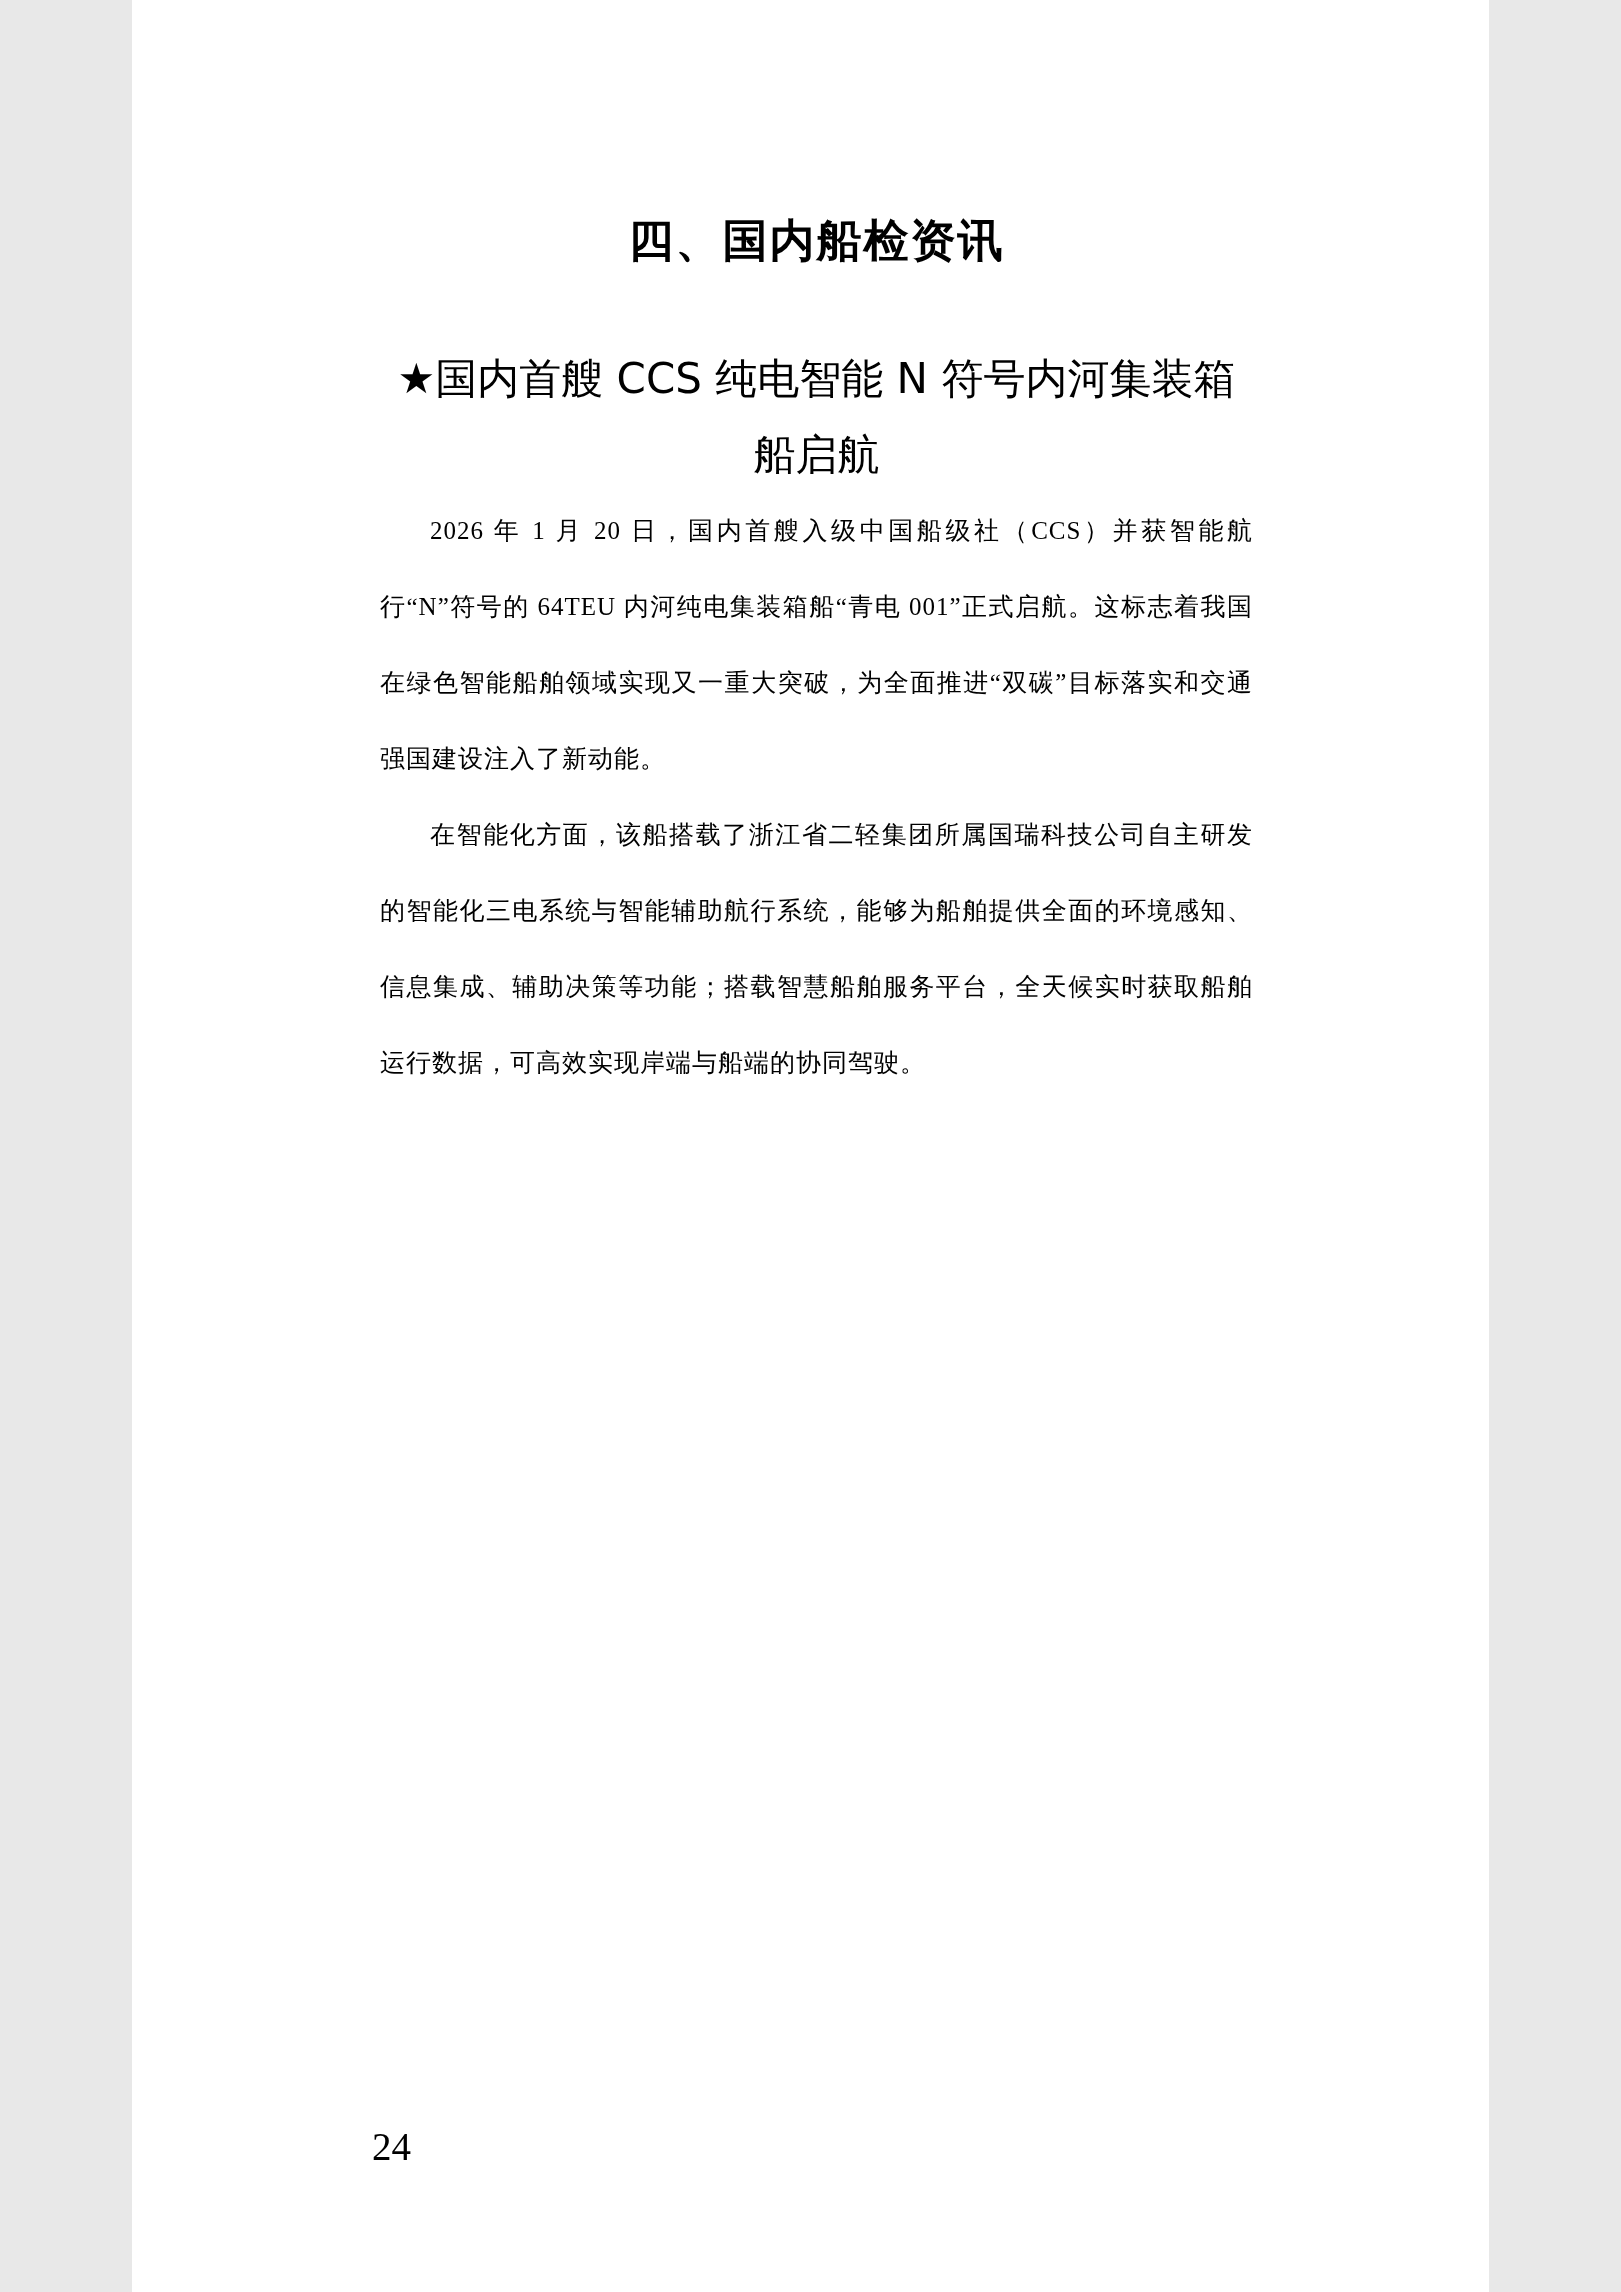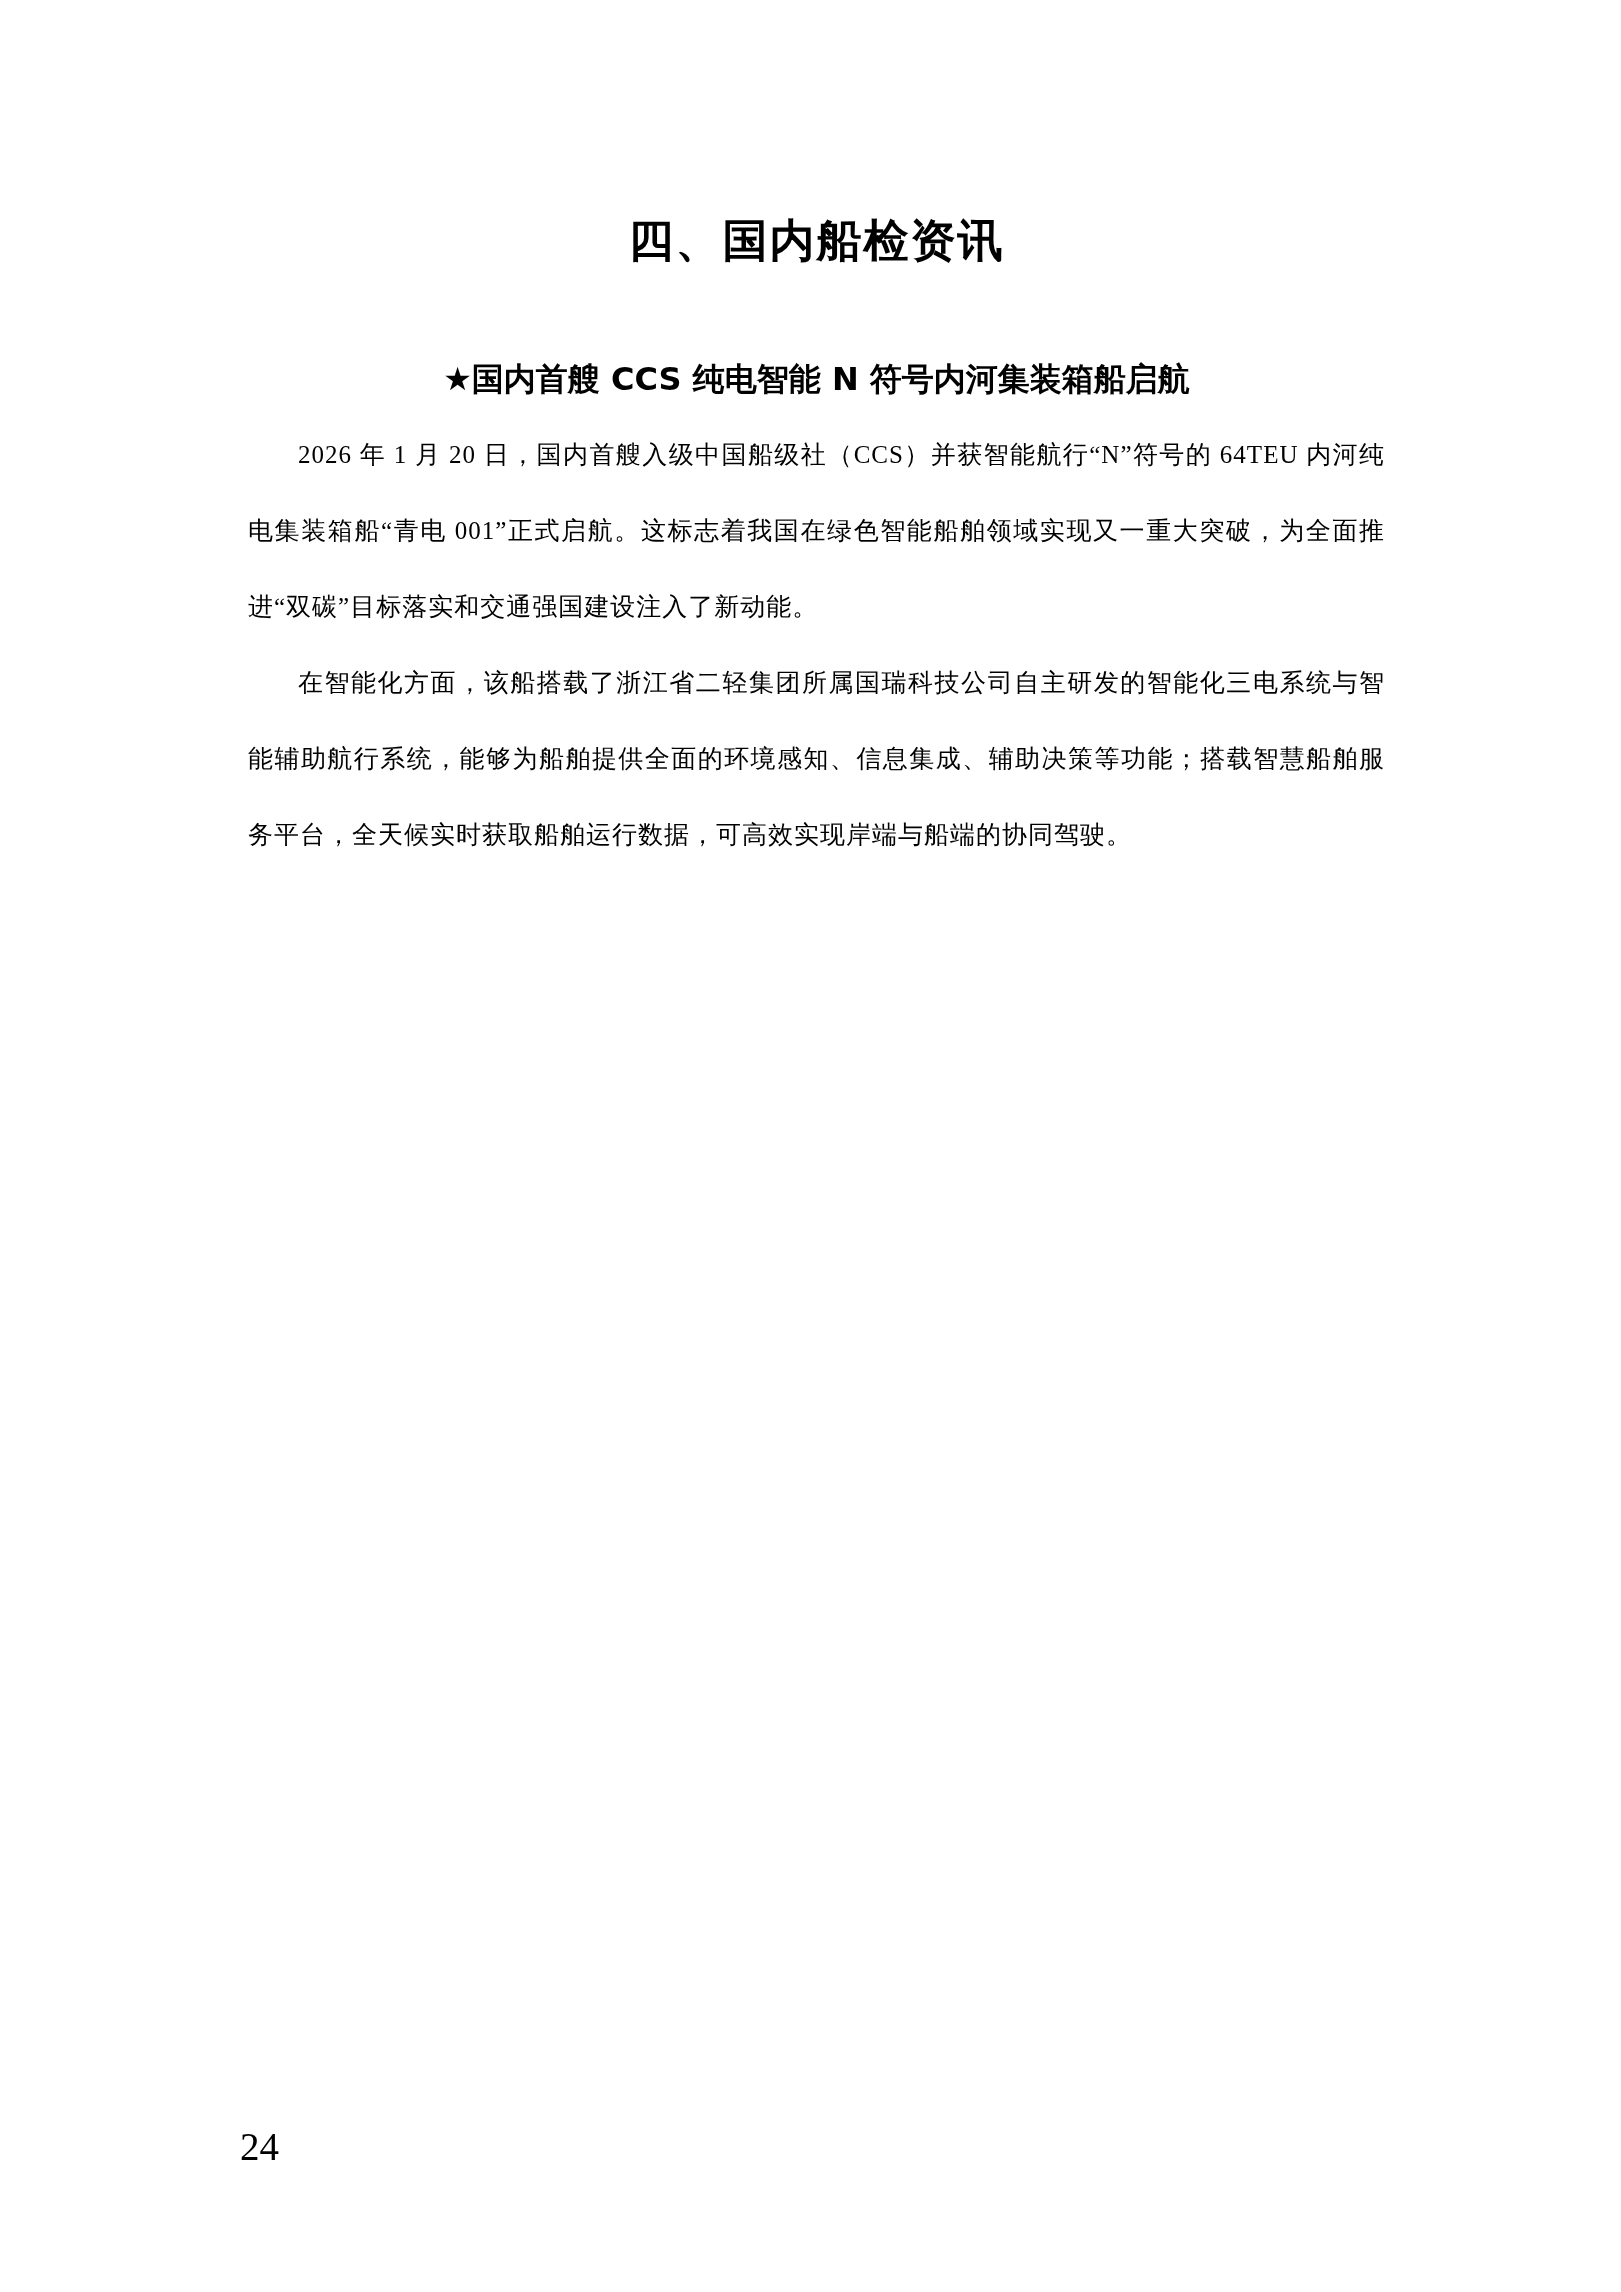--- a/index.html
+++ b/index.html
@@ -9,7 +9,7 @@
   }
   .page {
     position: relative;
-    width: 1621px;
+    width: 1357px;
     height: 2293px;
     margin: 0 auto;
     background: #ffffff;

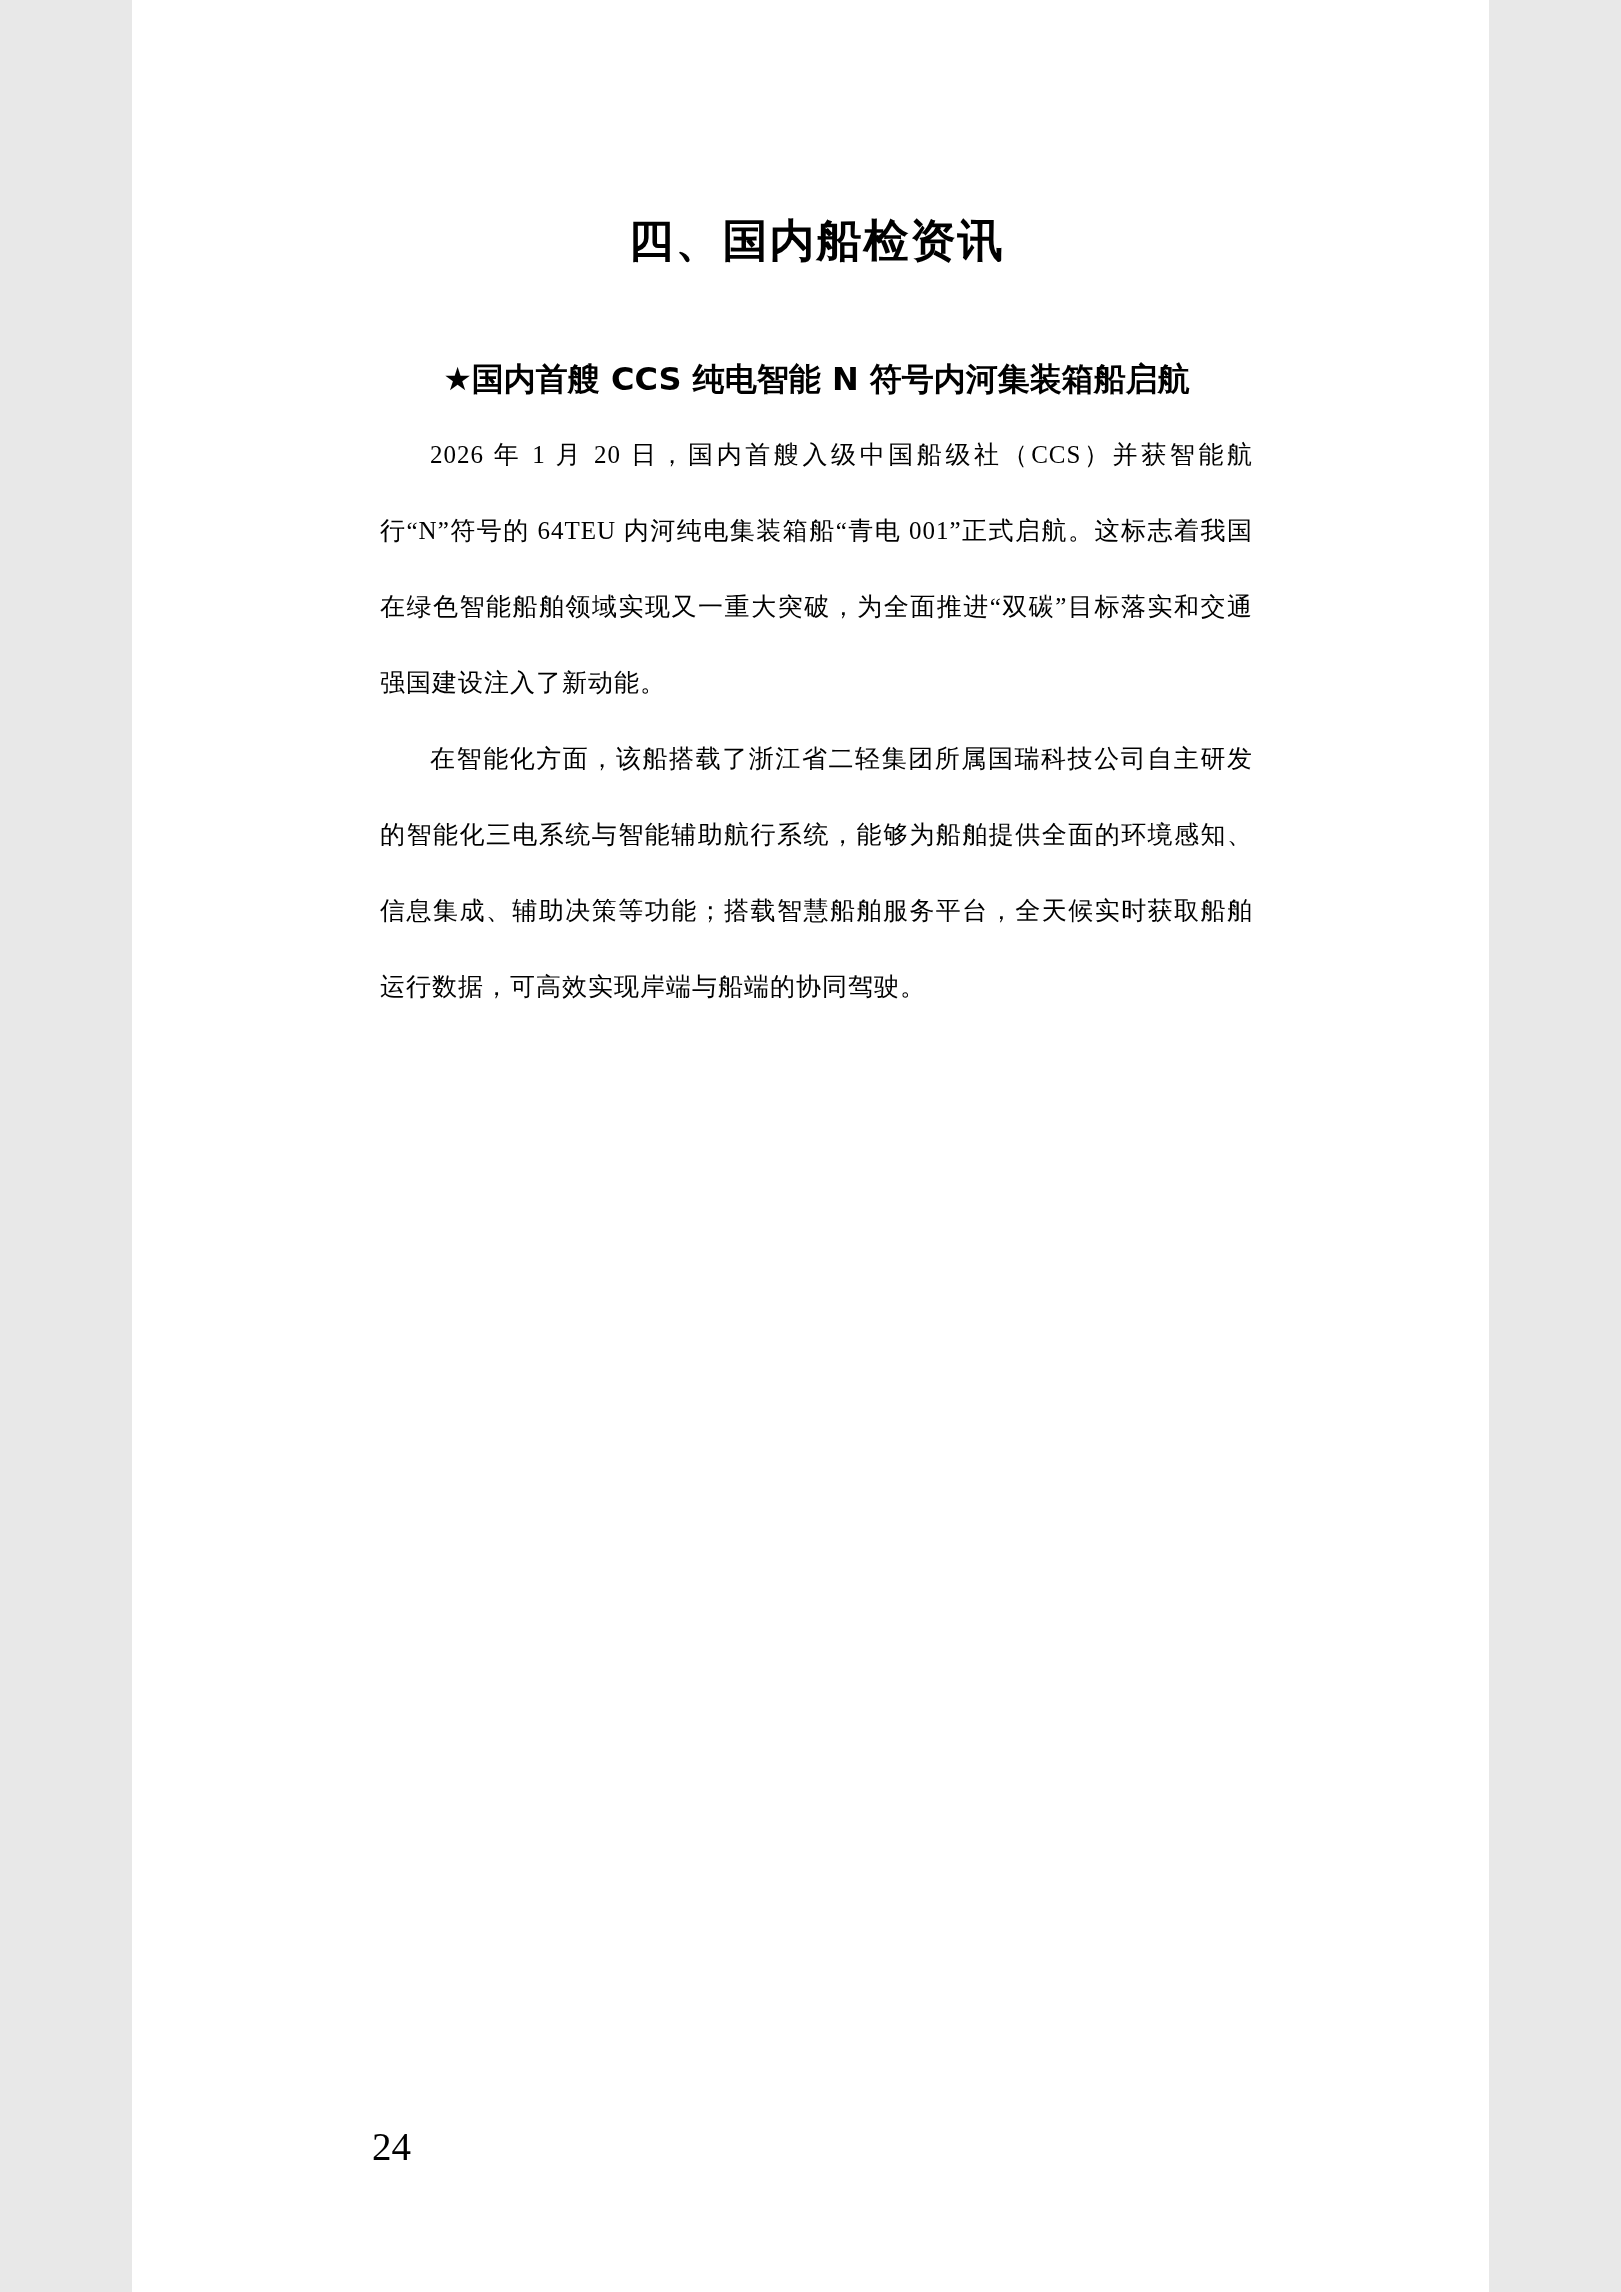--- a/index.html
+++ b/index.html
@@ -31,8 +31,8 @@
   .article-title {
     margin: 62px 0 0 0;
     font-family: "DejaVu Sans", "Liberation Sans", sans-serif;
-    font-weight: bold;
-    font-size: 32px;
+    font-weight: normal;
+    font-size: 42px;
     line-height: 76px;
     text-align: center;
   }

